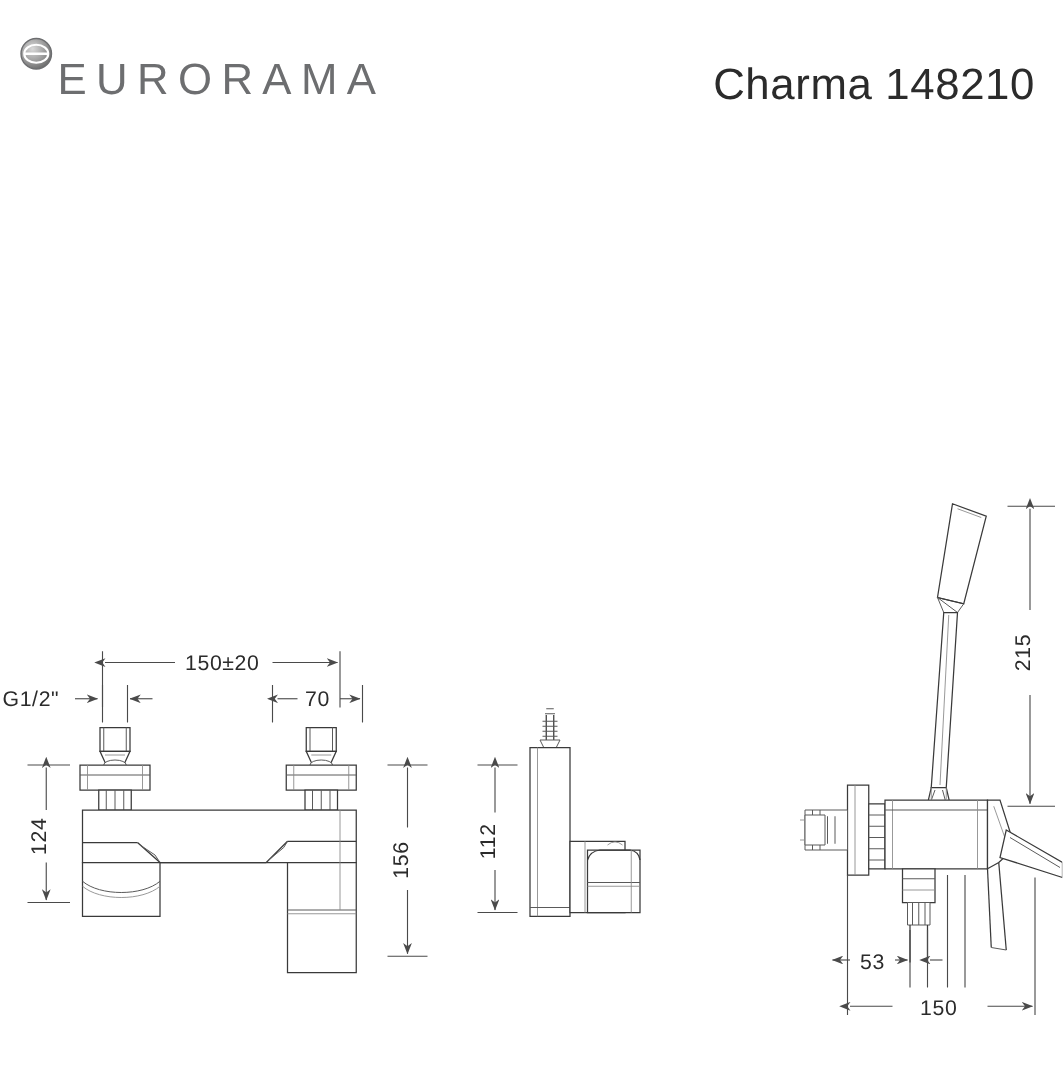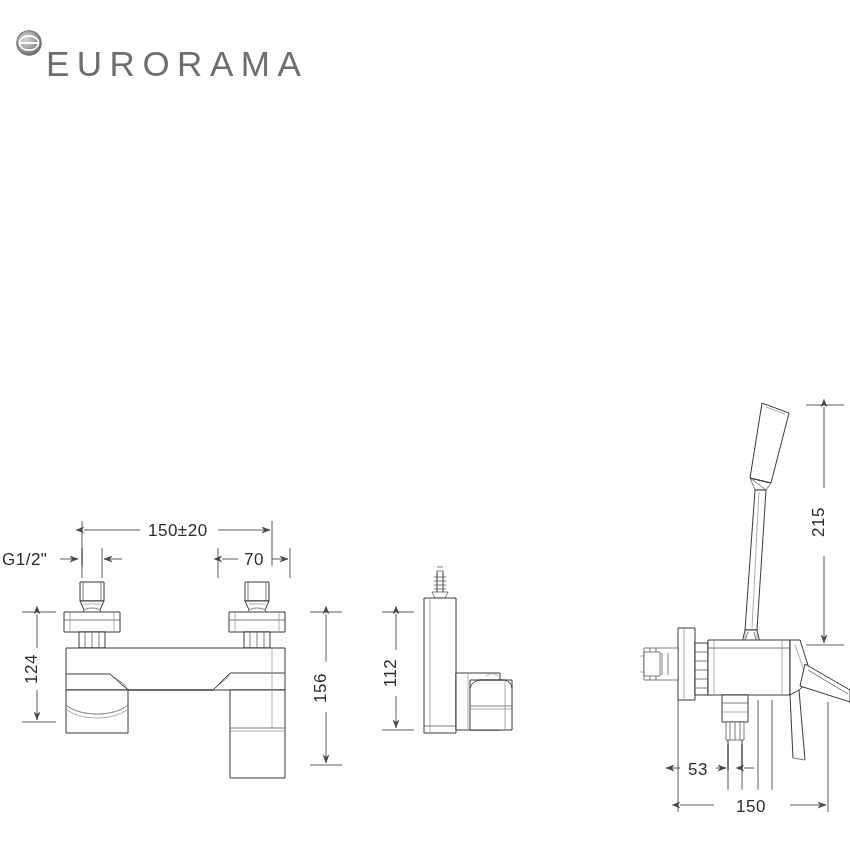--- a/index.html
+++ b/index.html
@@ -107,6 +107,7 @@
     <span class="brand-text">EURORAMA</span>
   </div>
 
+  <div class="doc-title">Charma 148210</div>
 
   <div class="draw-layer">
   <svg width="850" height="858" viewBox="0 0 850 858">

